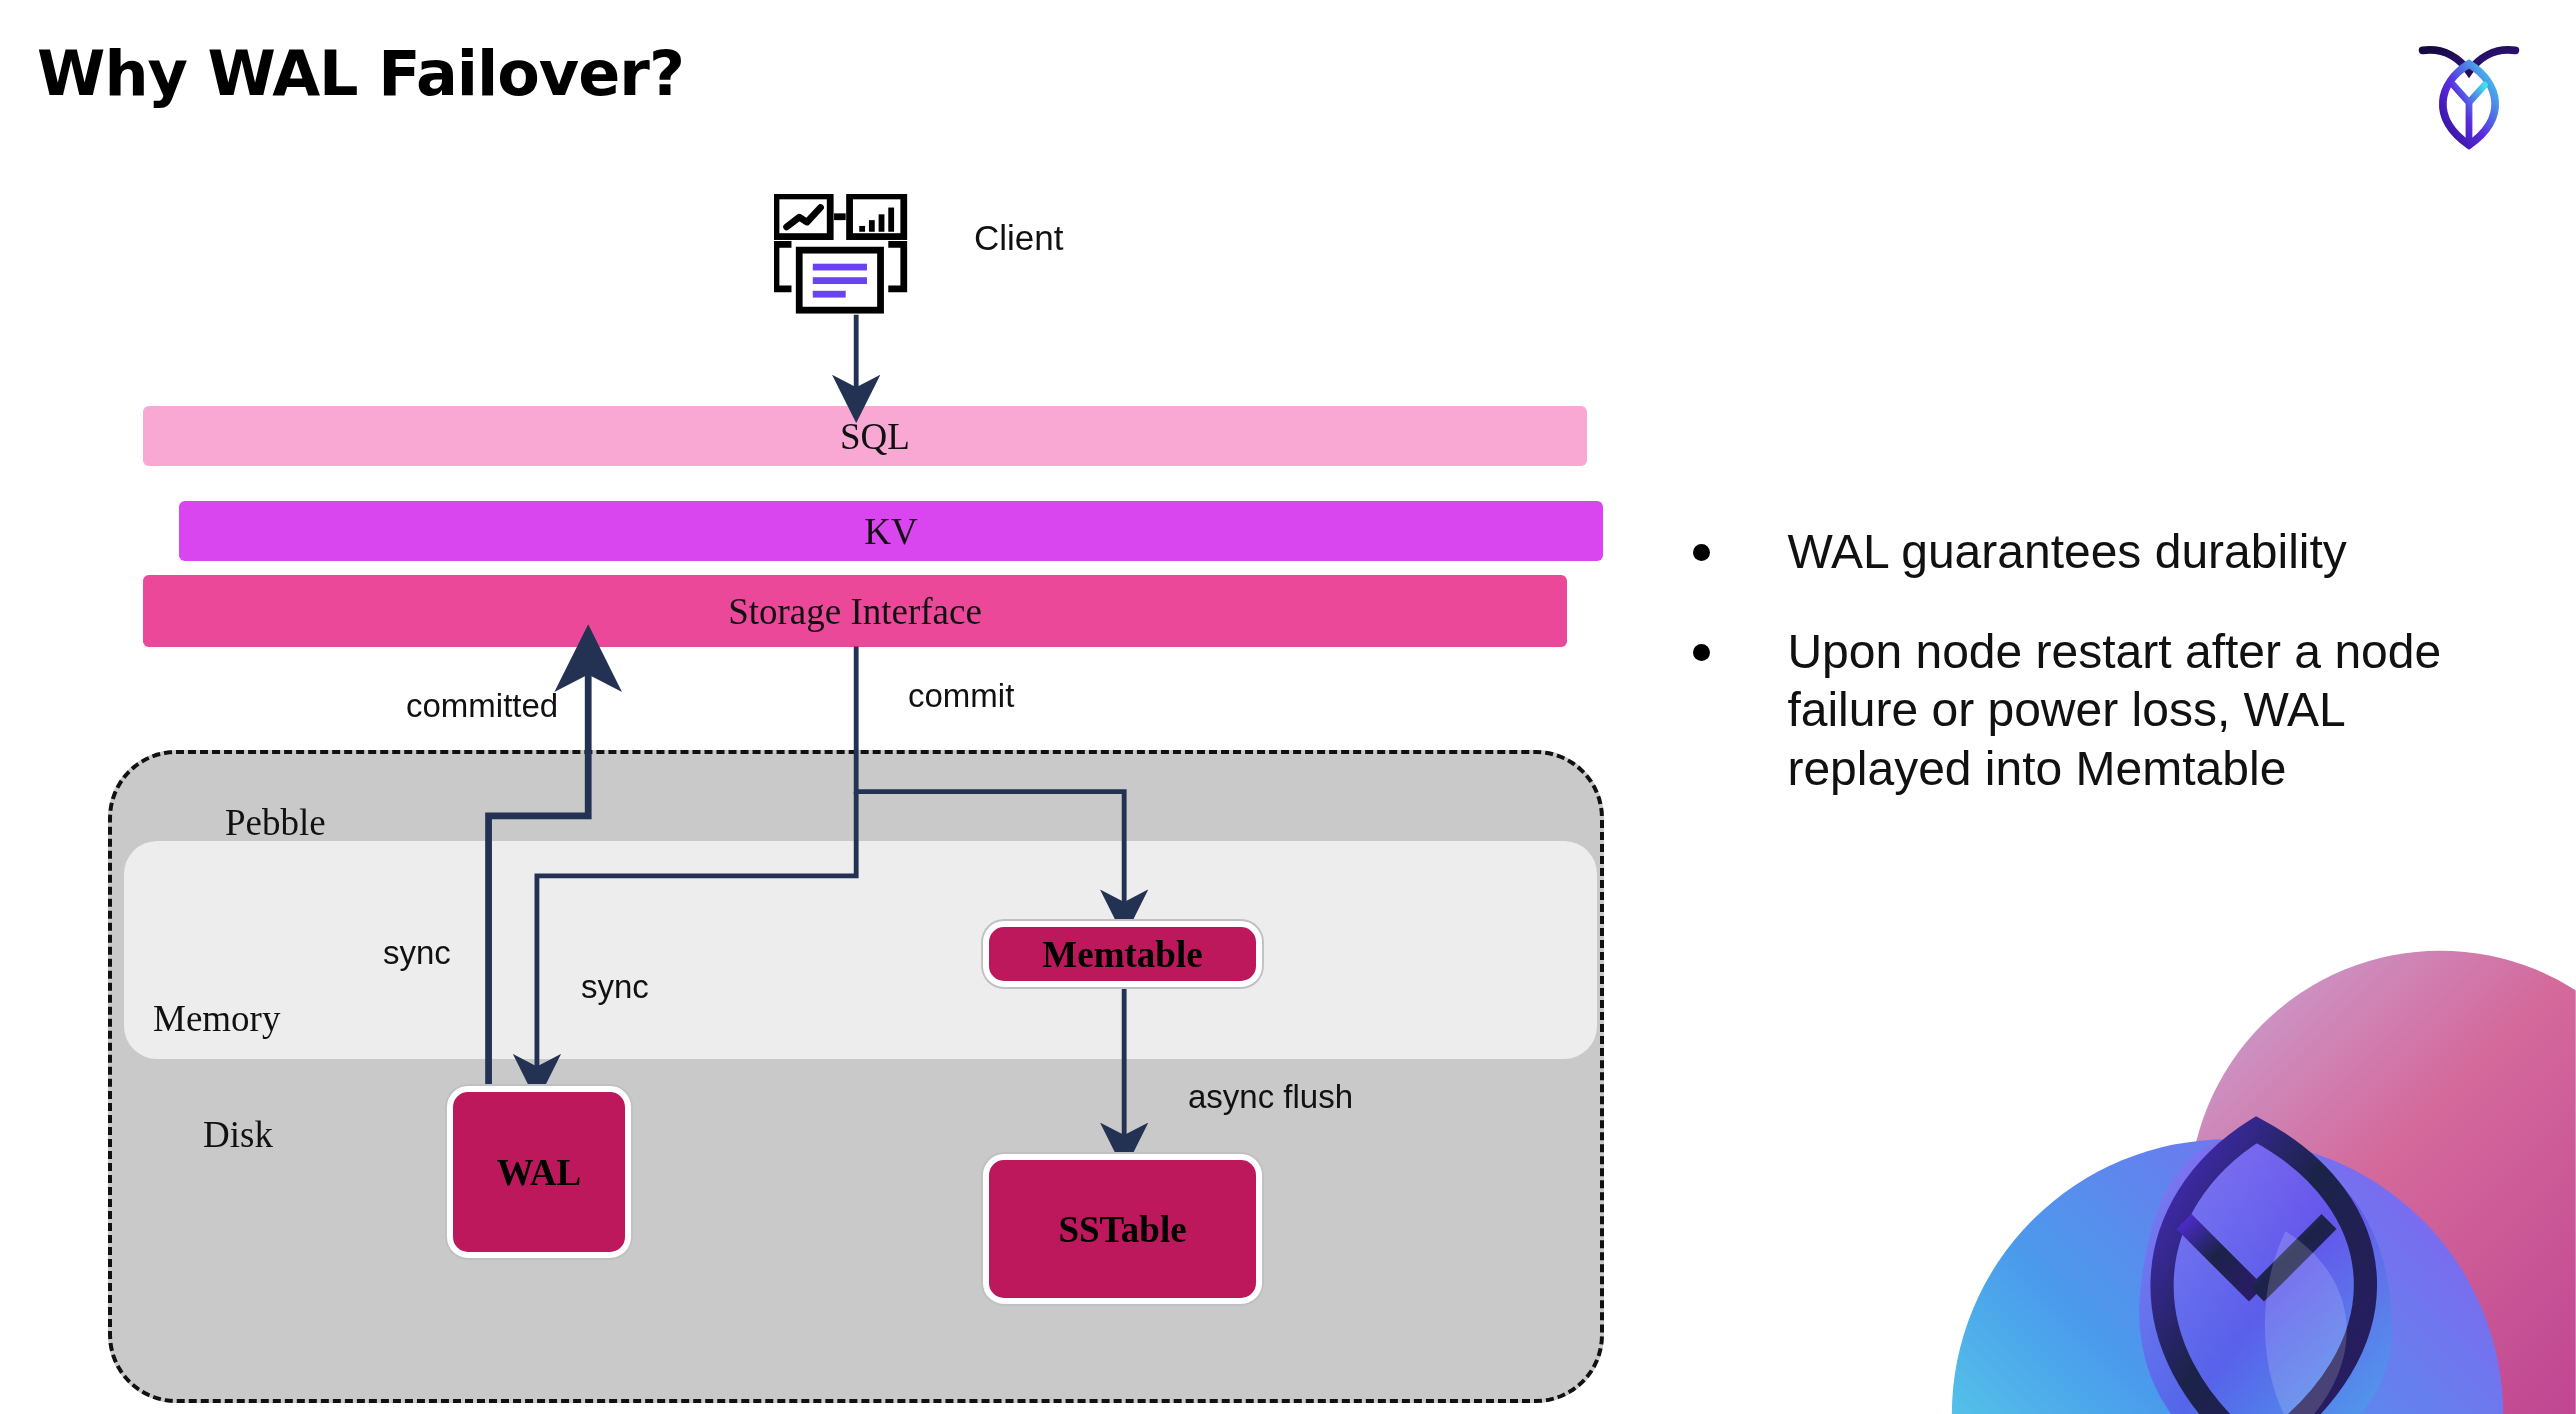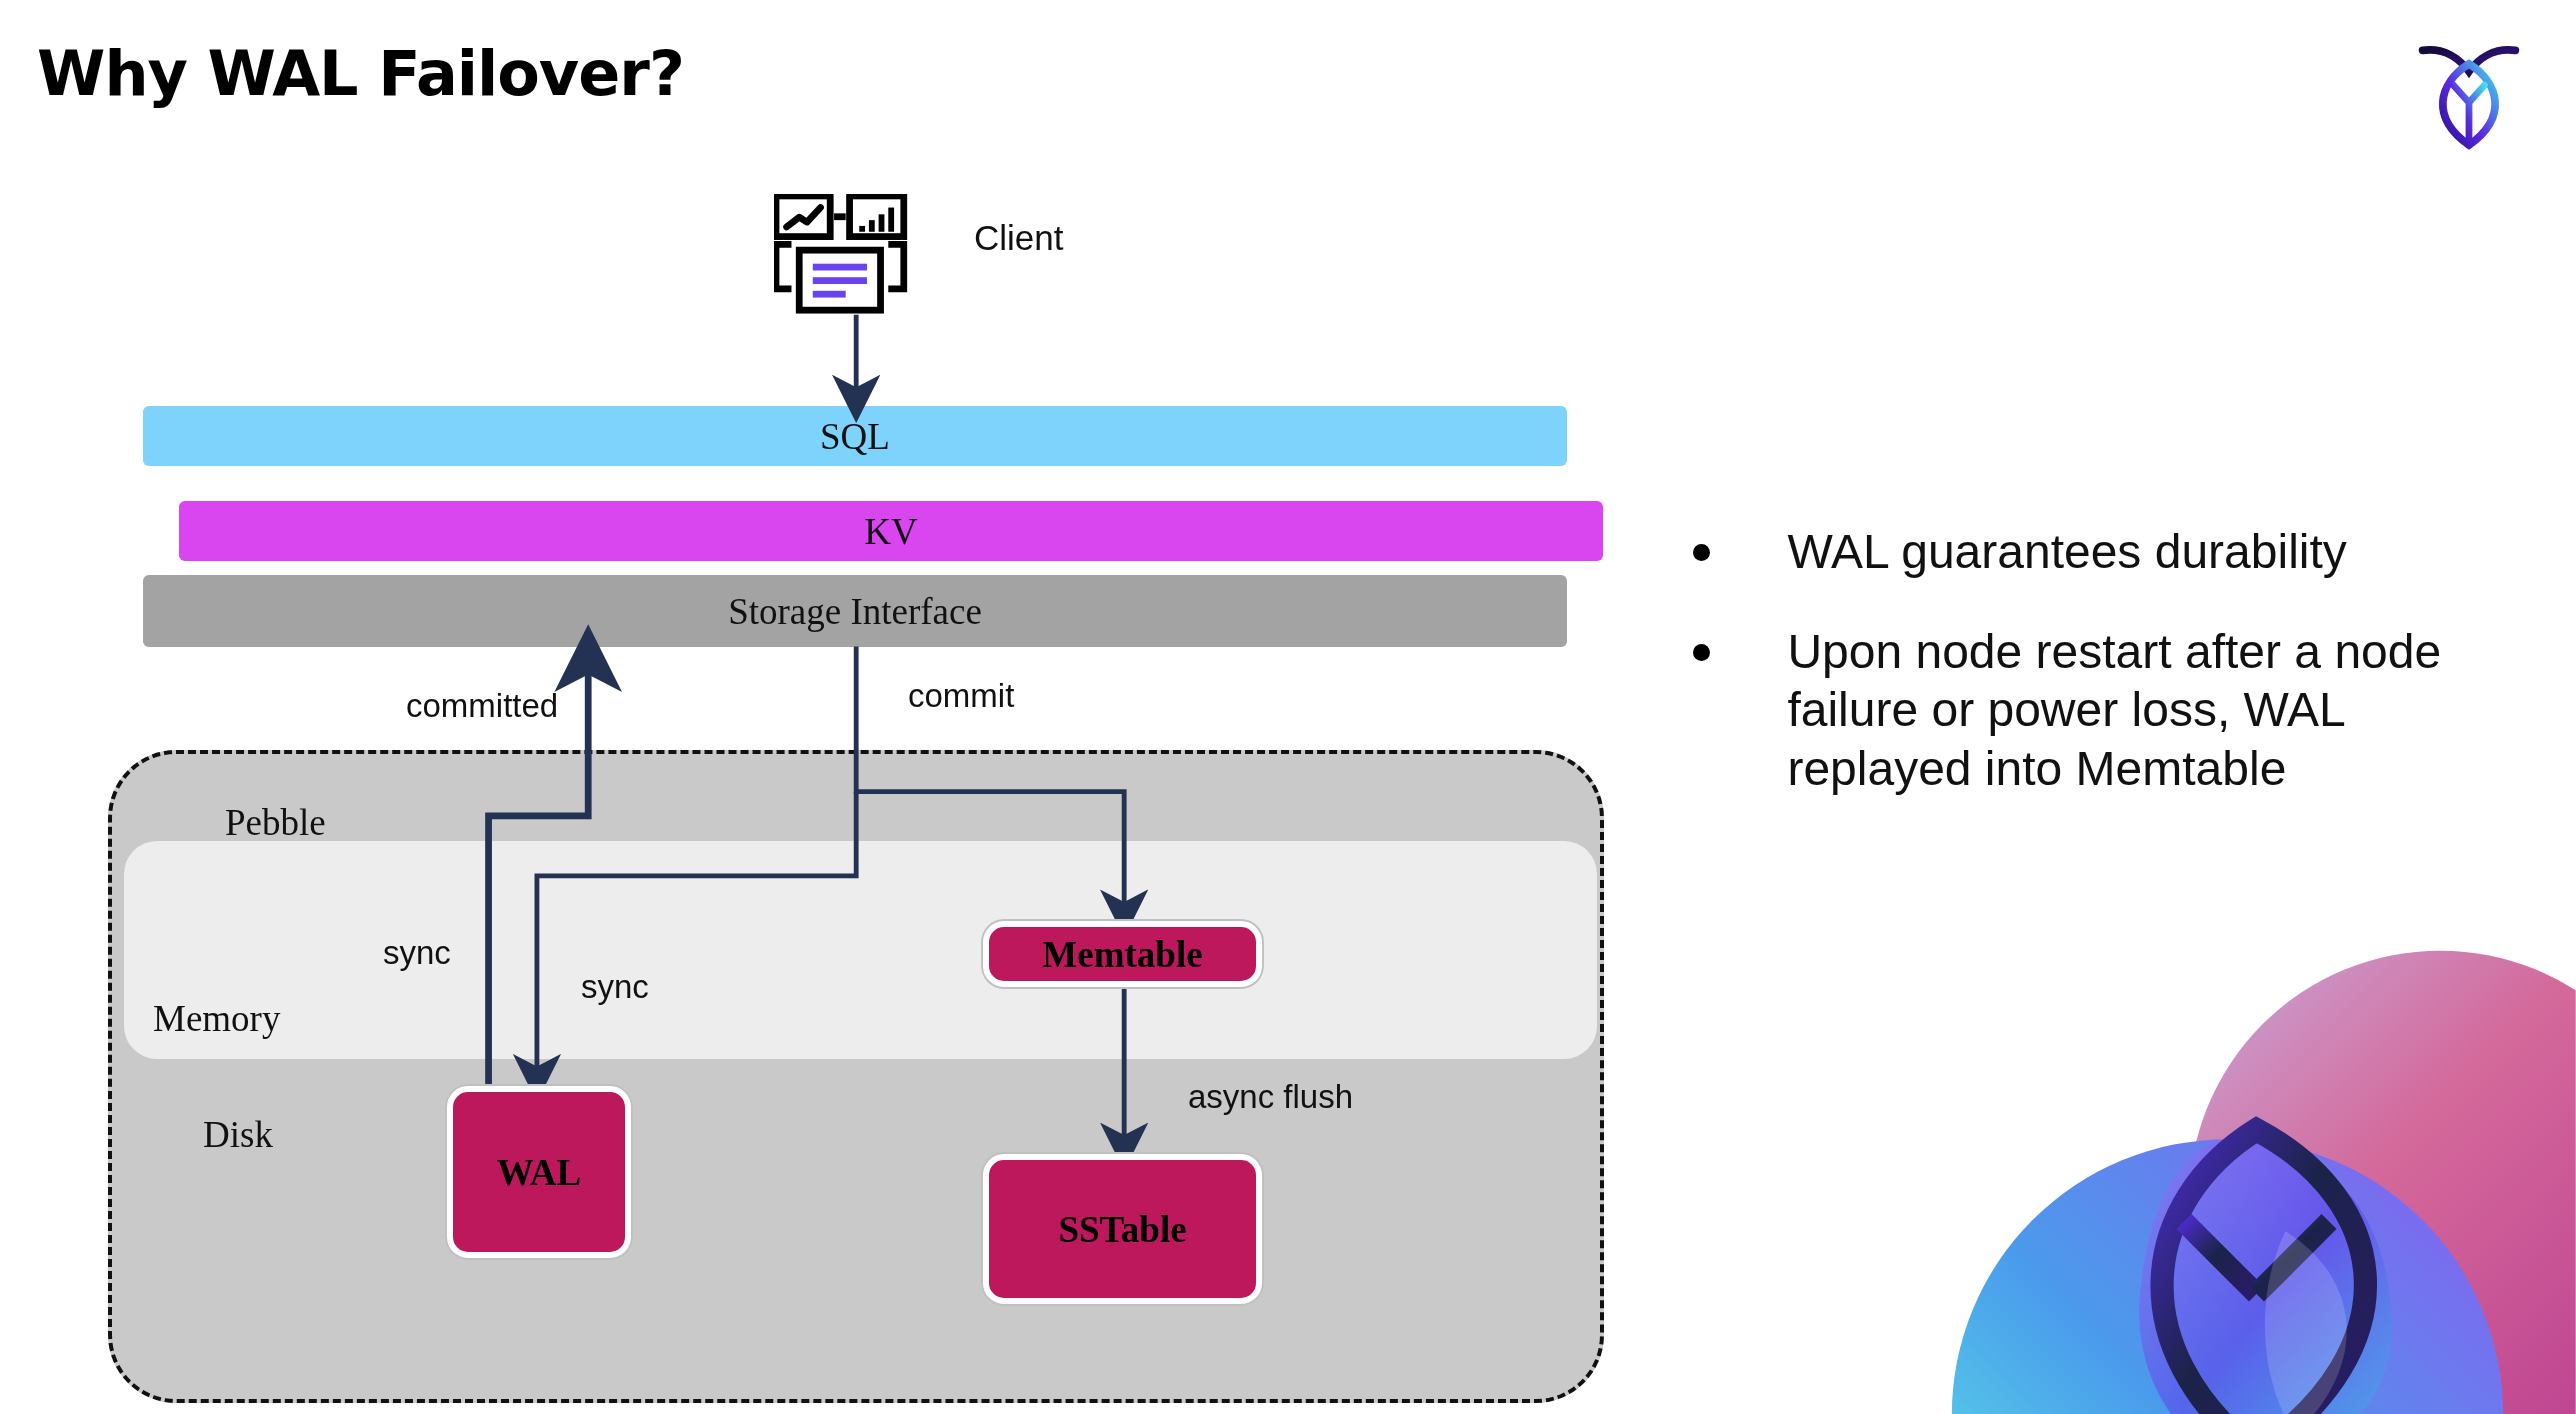--- a/index.html
+++ b/index.html
@@ -72,7 +72,7 @@
     font-size: 37px;
     color: #111111;
   }
-  #bar-sql { top: 406px; background: #7dd3fc; }
+  #bar-sql { top: 406px; background: #f9a8d4; padding-left: 20px; }
   #bar-kv  { top: 501px; background: #d946ef; margin-left: 36px; }
   #bar-storage-interface { top: 575px; background: #a3a3a3; height: 72px; }
 

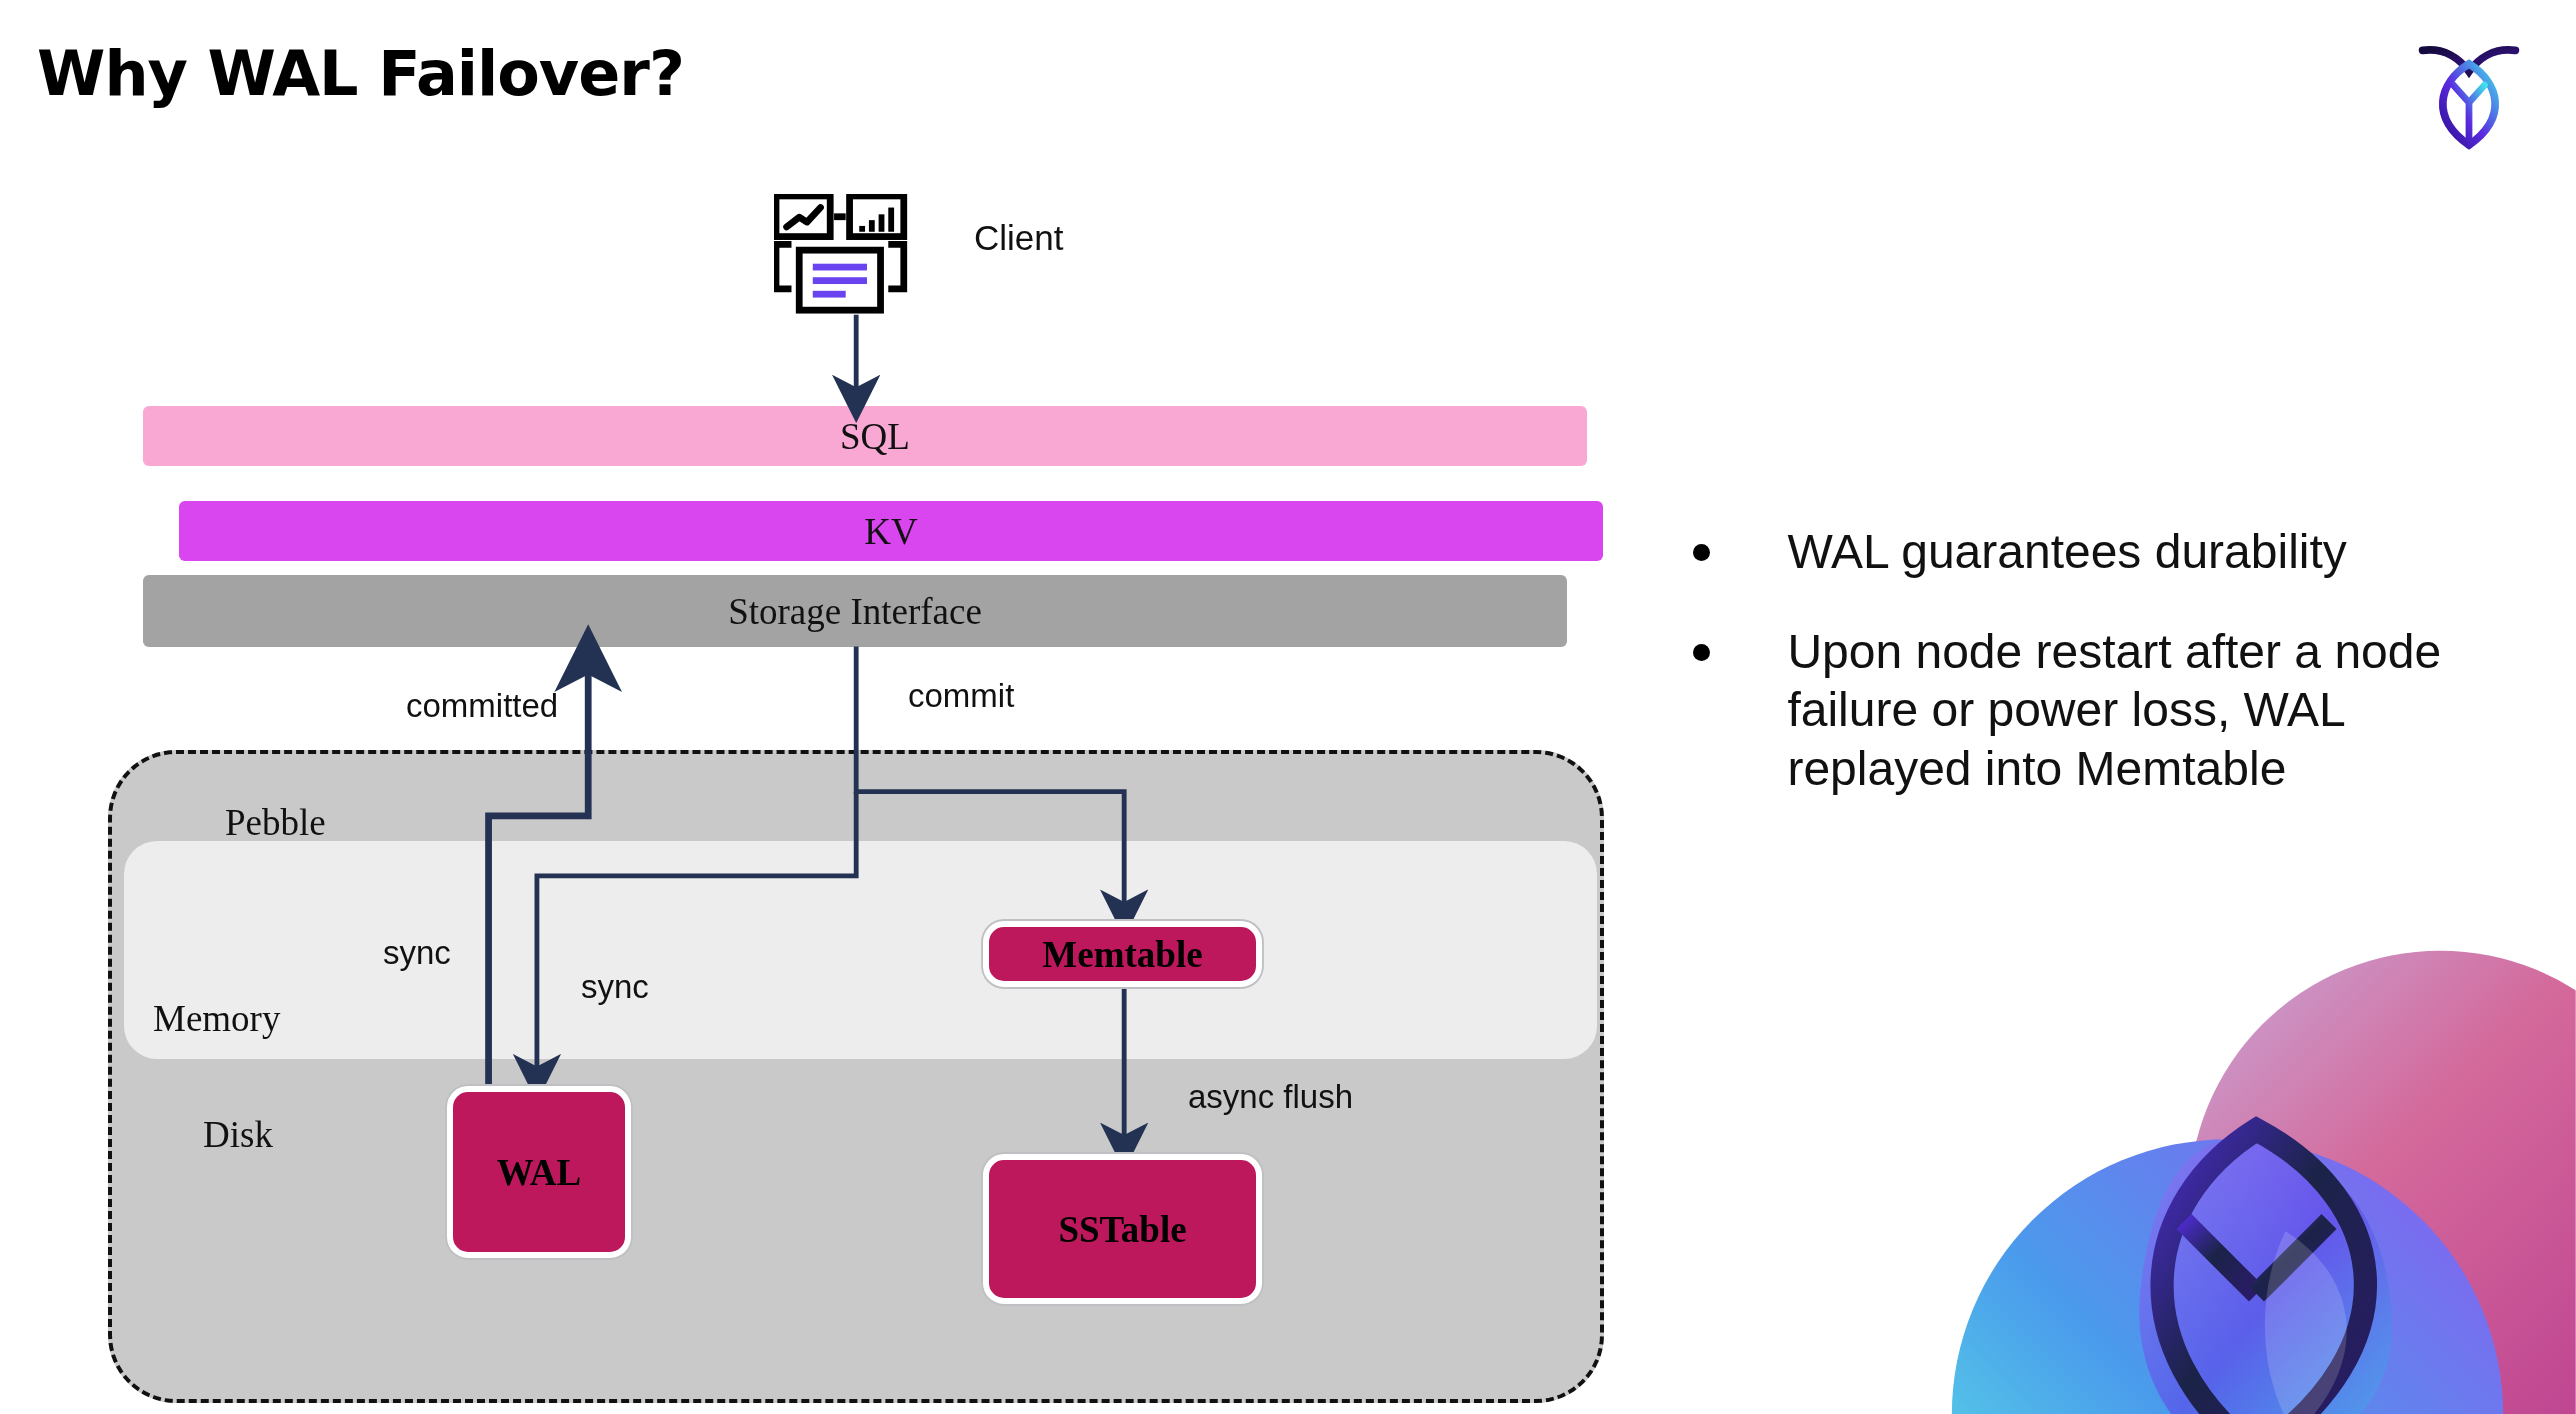--- a/index.html
+++ b/index.html
@@ -74,7 +74,7 @@
   }
   #bar-sql { top: 406px; background: #f9a8d4; padding-left: 20px; }
   #bar-kv  { top: 501px; background: #d946ef; margin-left: 36px; }
-  #bar-storage-interface { top: 575px; background: #a3a3a3; height: 72px; }
+  #bar-storage-interface { top: 575px; background: #ec4899; height: 72px; }
 
   
   #client-icon {

